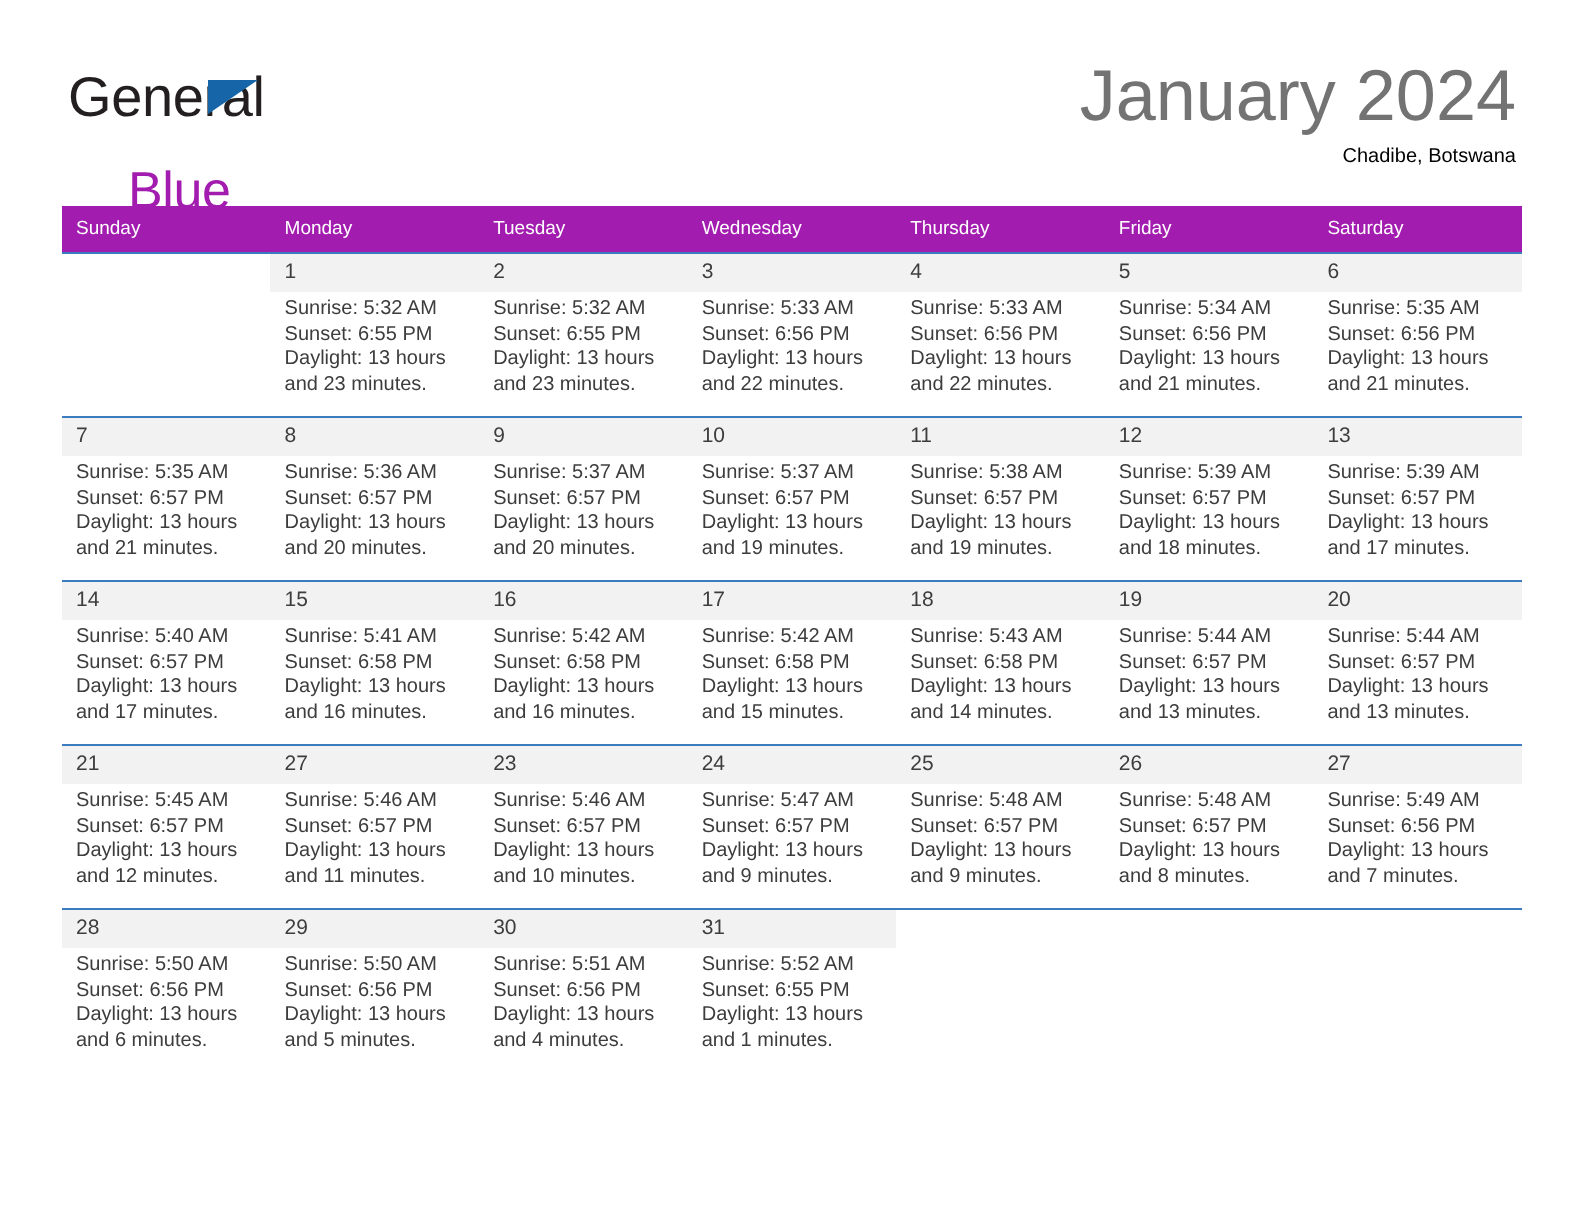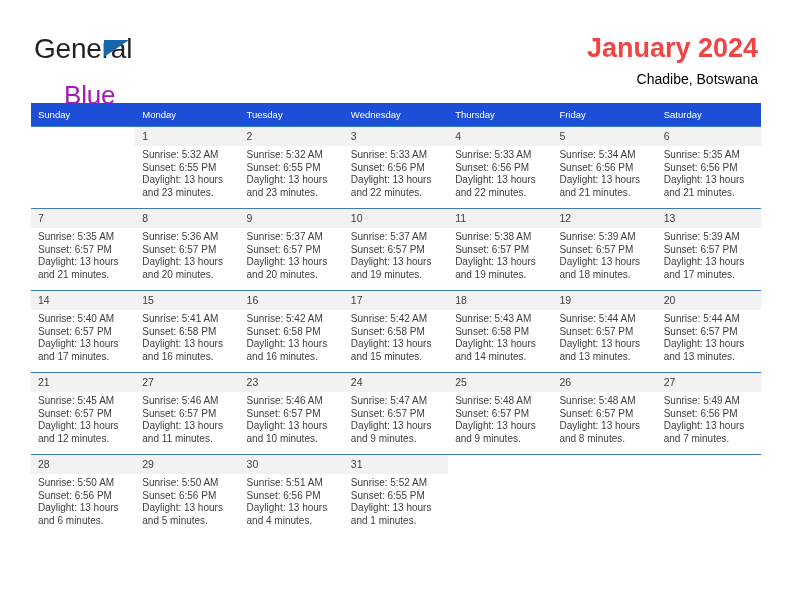--- a/index.html
+++ b/index.html
@@ -73,11 +73,10 @@
     text-align: right;
   }
   .cal-title {
-    font-size: 27px;
-    color: #ef4444;
+    font-size: 36px;
+    color: #737373;
     line-height: 32px;
     white-space: nowrap;
-    font-weight: bold;
   }
   .cal-subtitle {
     font-size: 14px;

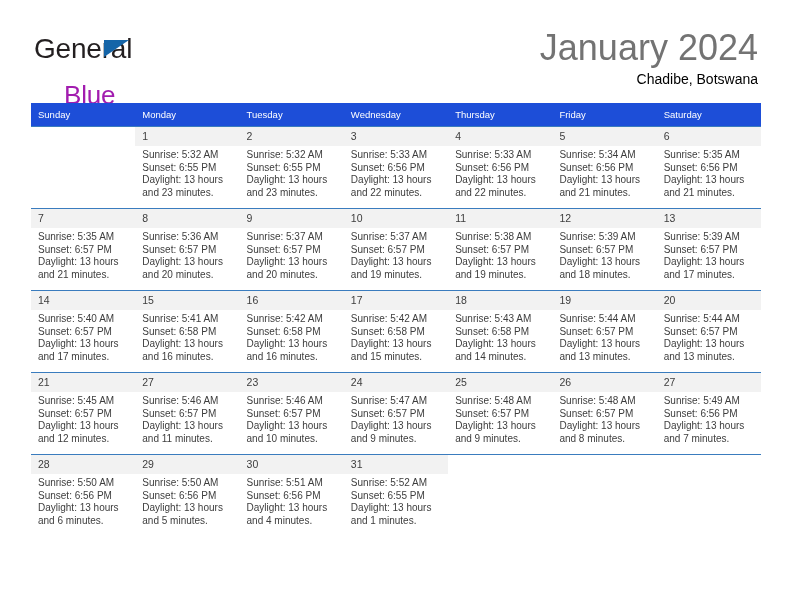--- a/index.html
+++ b/index.html
@@ -79,7 +79,7 @@
     white-space: nowrap;
   }
   .cal-subtitle {
-    font-size: 14px;
+    font-size: 10px;
     color: #000000;
     line-height: 20px;
     margin-top: 5px;

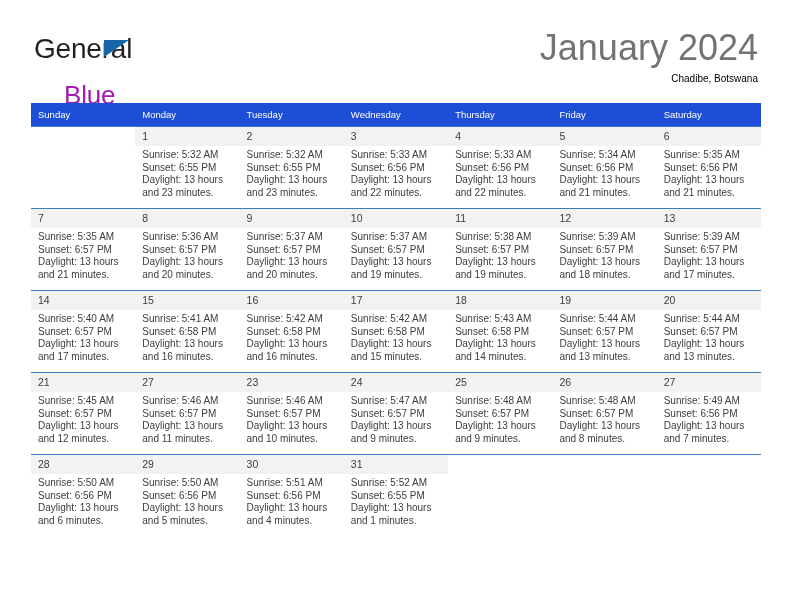--- a/index.html
+++ b/index.html
@@ -96,7 +96,7 @@
     table-layout: fixed;
   }
   .cal th {
-    background: #1d4ed8;
+    background: #a21caf;
     color: #ffffff;
     font-size: 9.5px;
     font-weight: normal;

